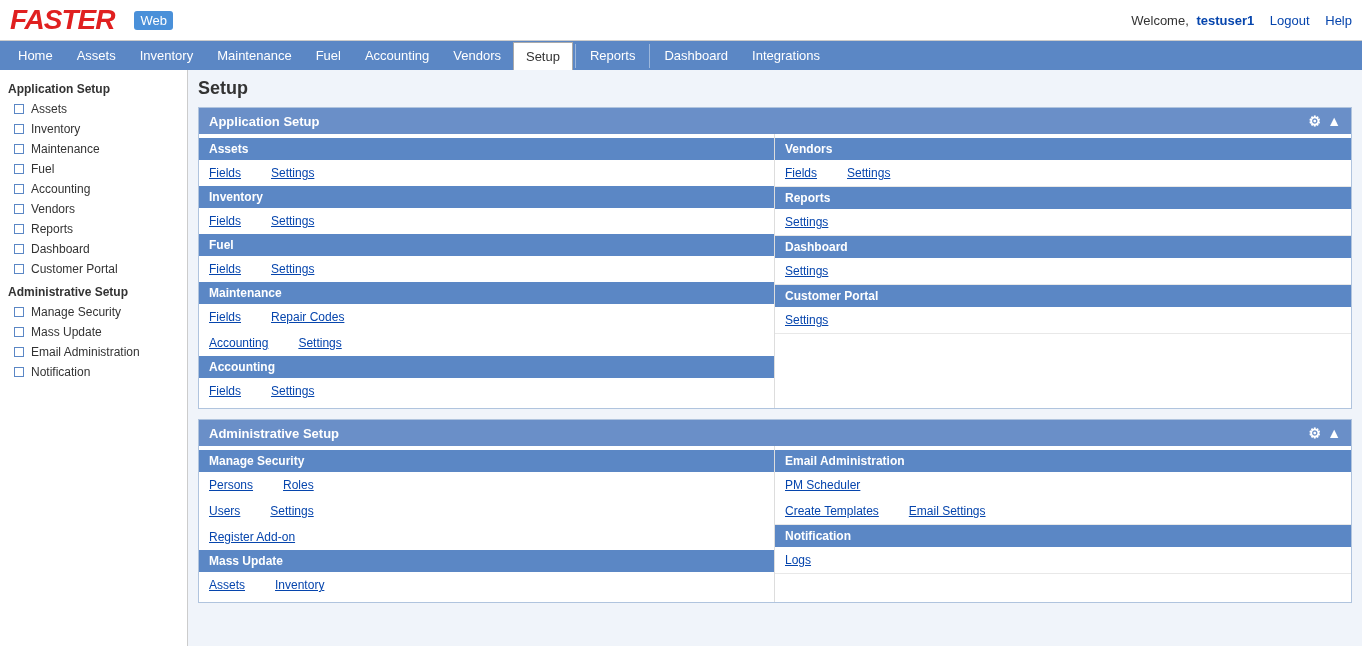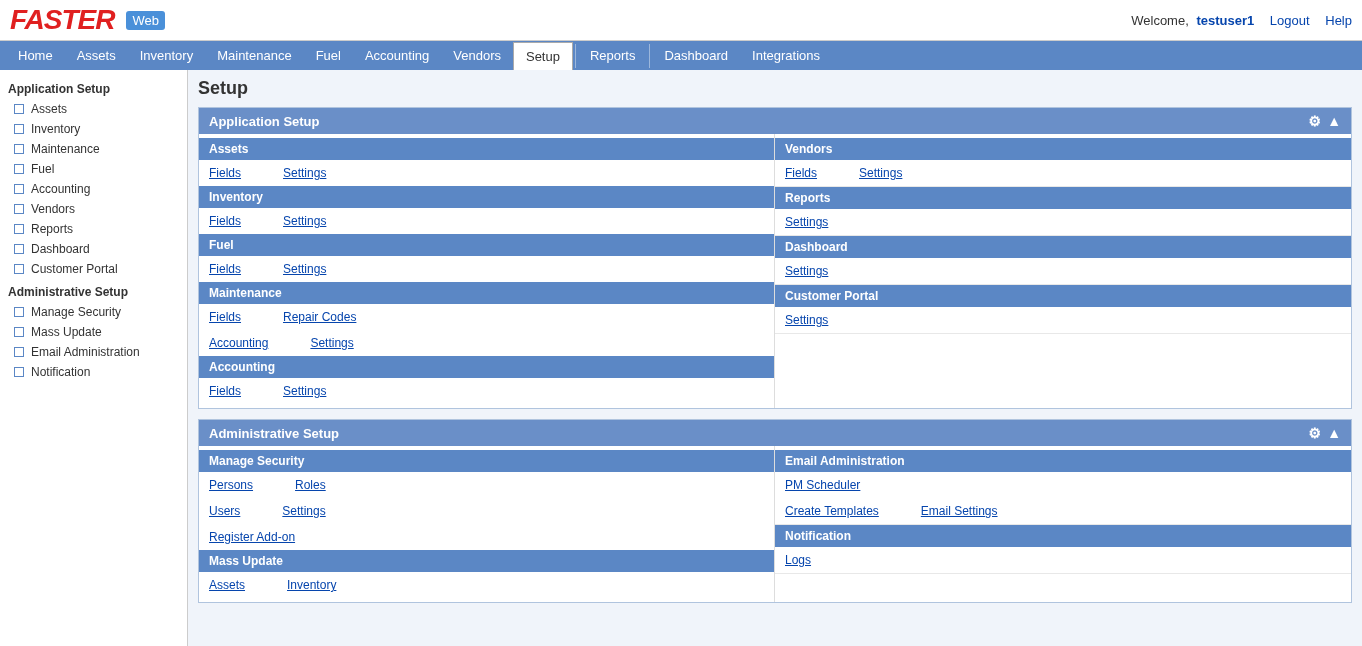--- a/index.html
+++ b/index.html
@@ -32,7 +32,7 @@
       font-size: 13px;
       padding: 2px 6px;
       border-radius: 3px;
-      margin-left: 4px;
+      margin-left: 12px;
       font-style: normal;
     }
     #user-area {

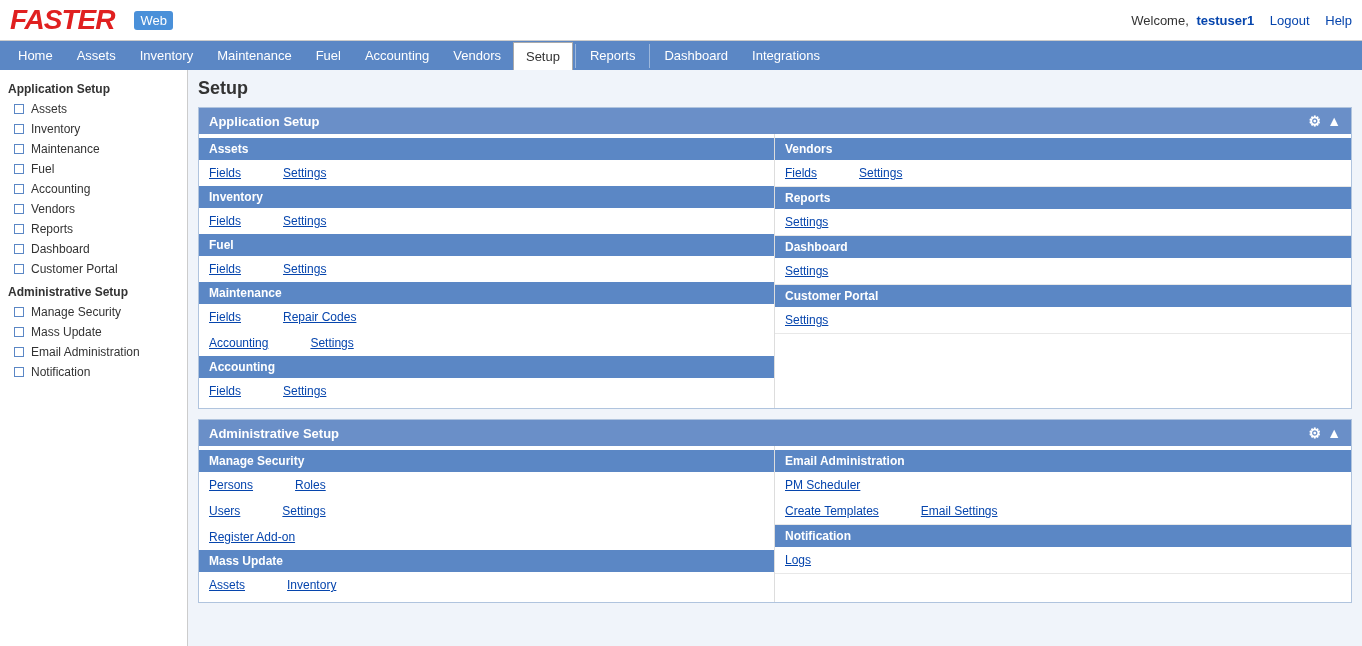--- a/index.html
+++ b/index.html
@@ -183,7 +183,7 @@
       display: flex;
       flex-wrap: wrap;
       padding: 4px 10px;
-      gap: 0 42px;
+      gap: 0 30px;
     }
     .sub-link {
       color: #0645ad;

